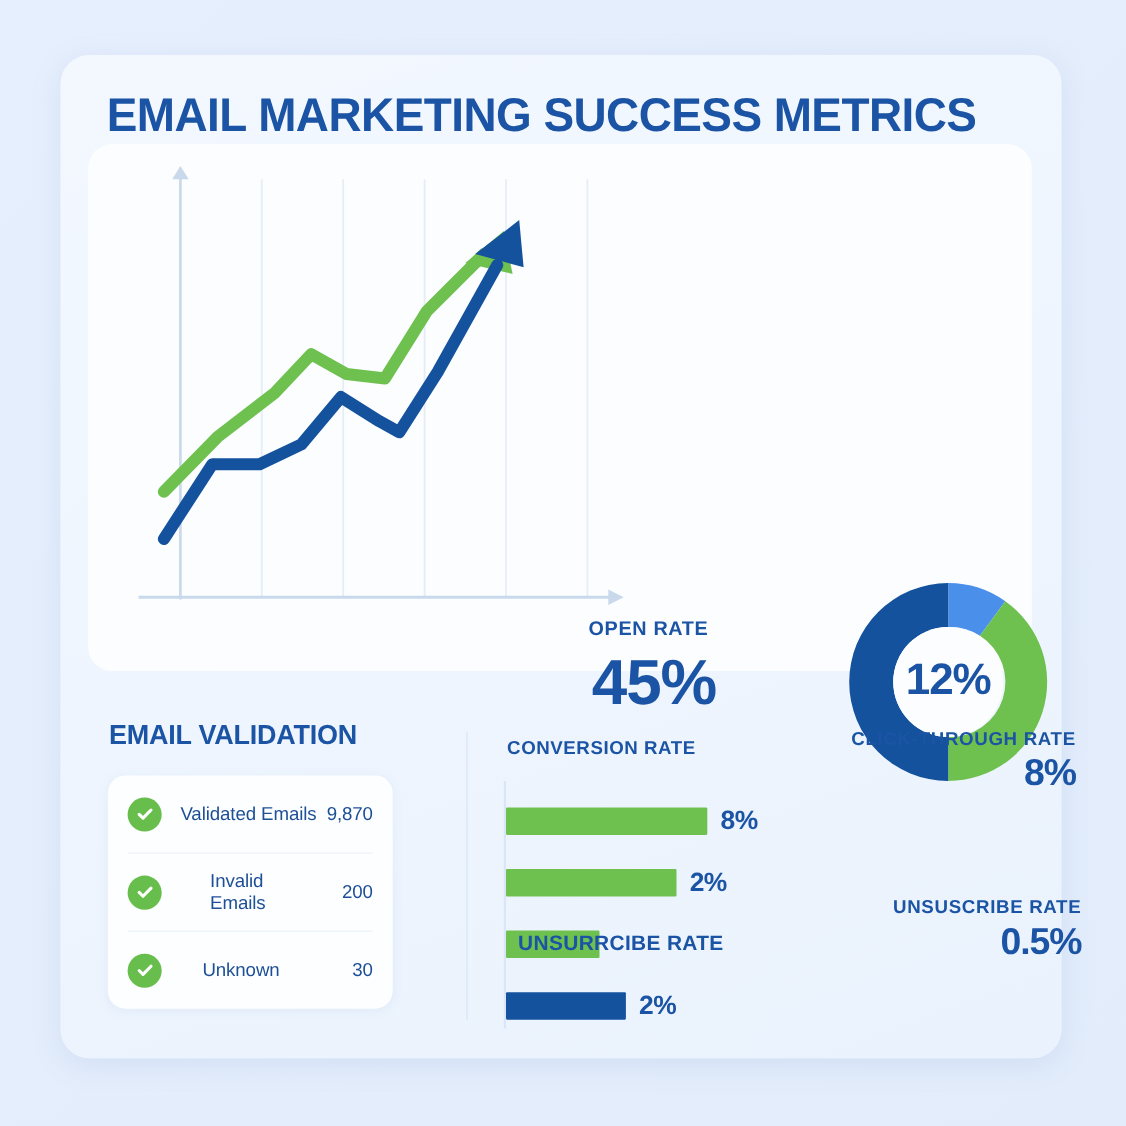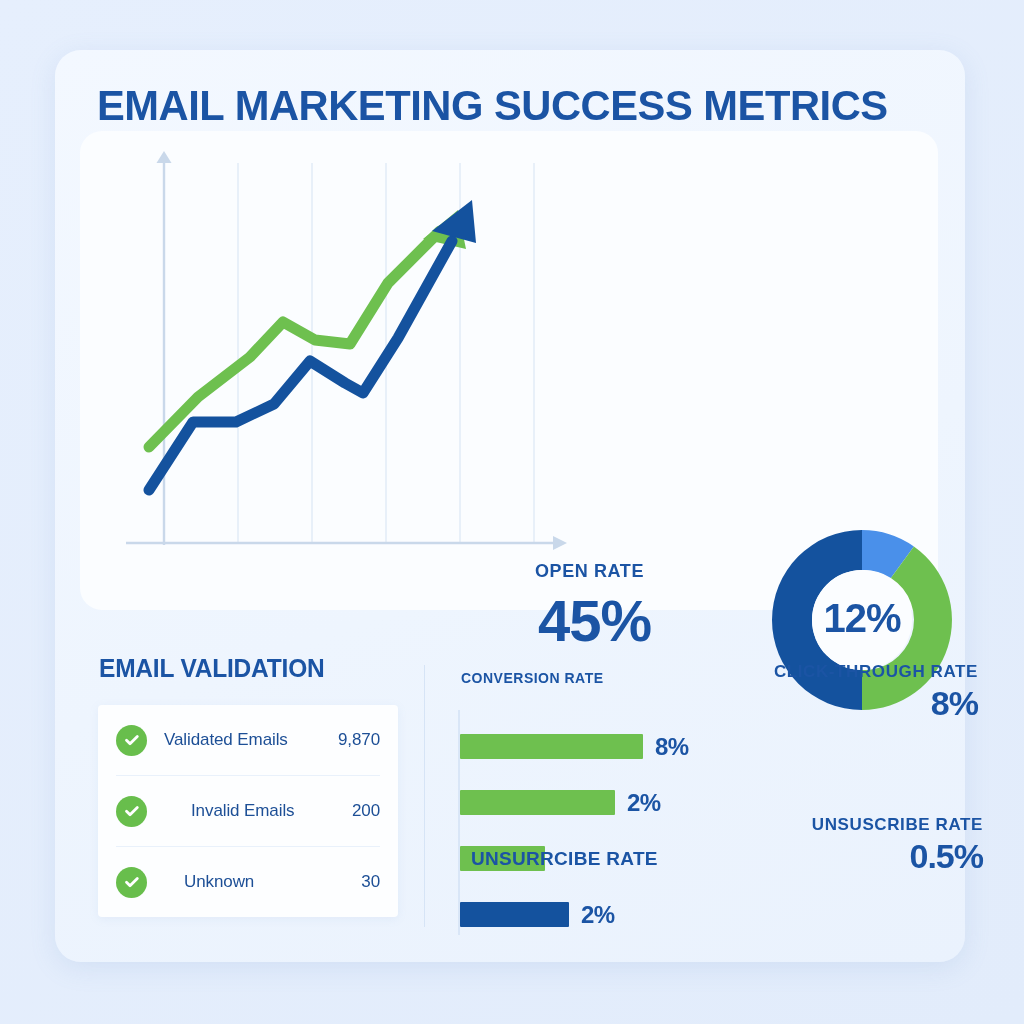--- a/index.html
+++ b/index.html
@@ -231,7 +231,7 @@
     position: absolute;
     left: 6px;
     top: 0px;
-    font-size: 14px;
+    font-size: 17px;
     font-weight: 700;
     letter-spacing: 0.5px;
     color: #1b54a4;

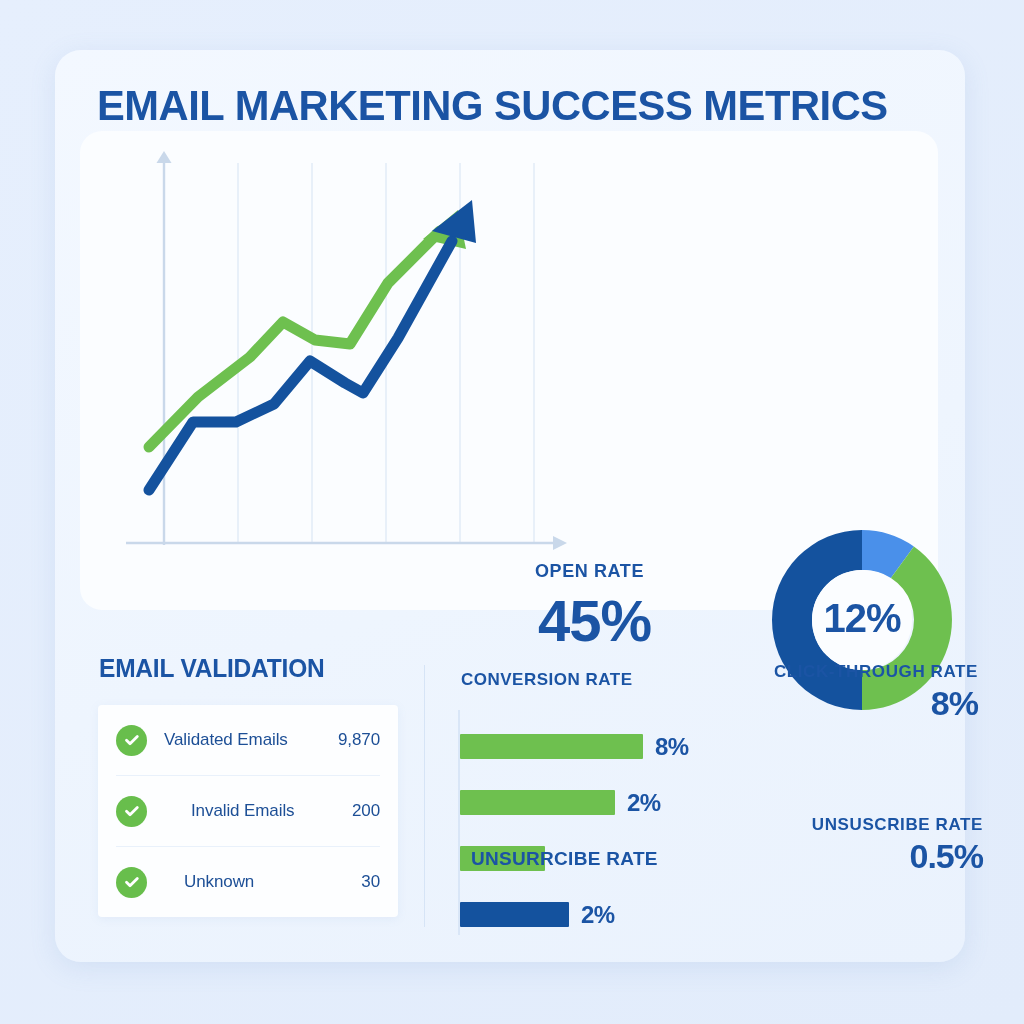--- a/index.html
+++ b/index.html
@@ -170,10 +170,10 @@
     position: absolute;
     left: 43px;
     top: 655px;
-    width: 300px;
+    width: 259px;
     height: 212px;
     background: #fdfeff;
-    border-radius: 4px;
+    border-radius: 16px;
     box-shadow: 0 2px 10px rgba(130, 160, 205, 0.10);
     padding: 0 18px;
     box-sizing: border-box;

